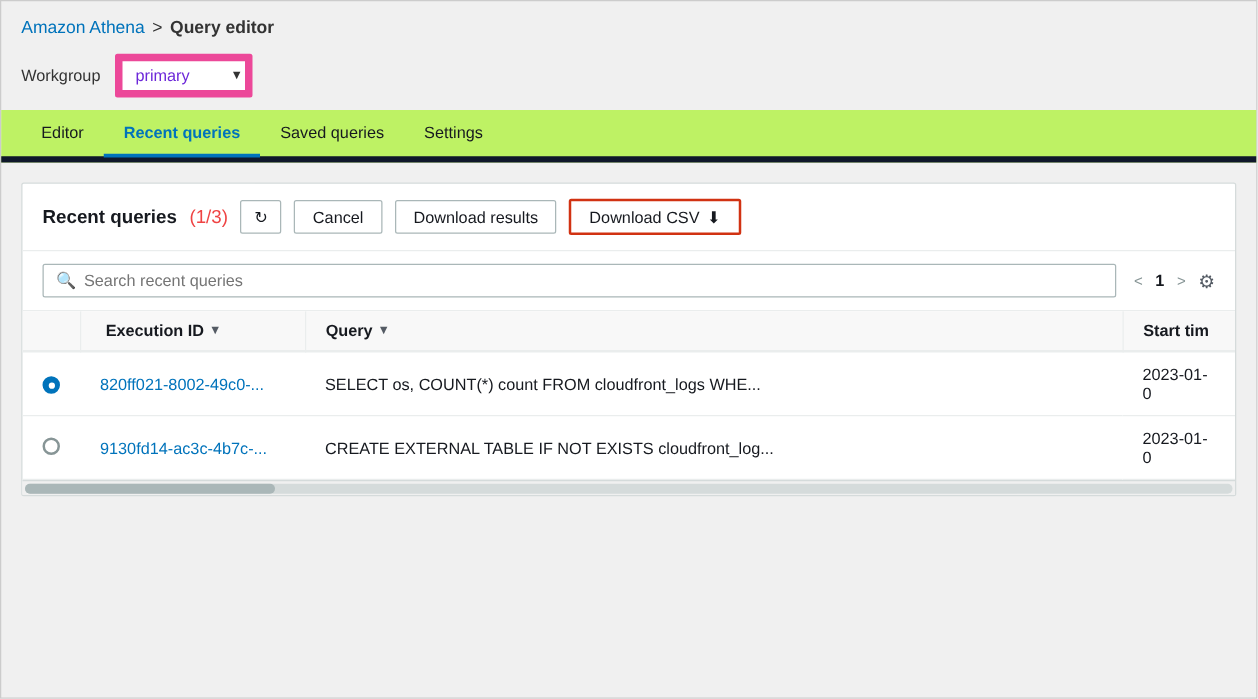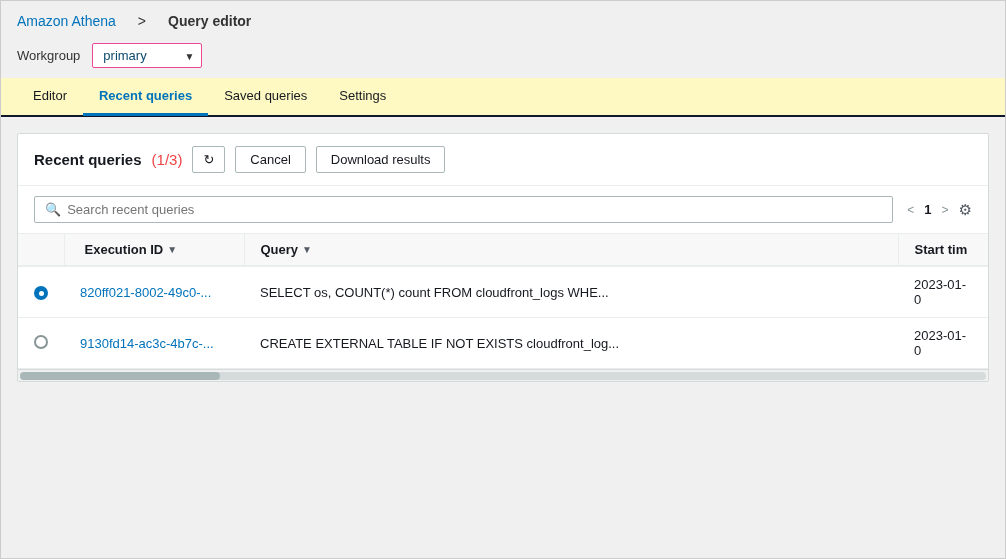--- a/index.html
+++ b/index.html
@@ -23,7 +23,7 @@
       padding: 12px 16px 8px 16px;
       display: flex;
       align-items: center;
-      gap: 22px;
+      gap: 6px;
     }
     .breadcrumb-link {
       color: #0073bb;

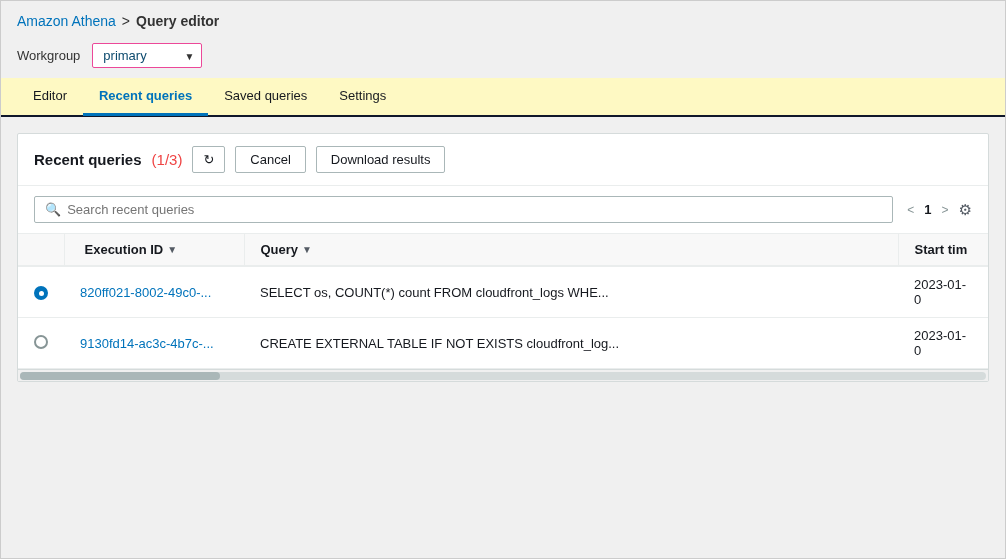--- a/index.html
+++ b/index.html
@@ -51,11 +51,11 @@
       color: #333;
     }
     .workgroup-select {
-      border: 1px solid #ec4899;
+      border: 6px solid #ec4899;
       background: #fff;
       padding: 4px 28px 4px 10px;
       font-size: 13px;
-      color: #0c4a6e;
+      color: #6d28d9;
       cursor: pointer;
       appearance: none;
       -webkit-appearance: none;

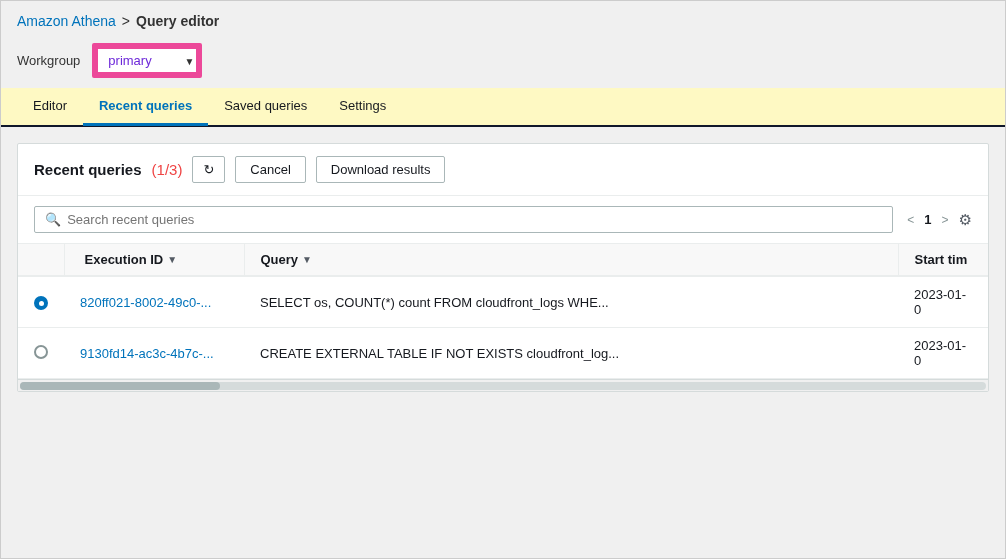--- a/index.html
+++ b/index.html
@@ -78,9 +78,9 @@
     }
     .tabs-bar {
       display: flex;
-      border-bottom: 2px solid #0f172a;
+      border-bottom: 5px solid #0f172a;
       padding: 0 16px;
-      background: #fef9c3;
+      background: #bef264;
     }
     .tab {
       padding: 10px 16px;

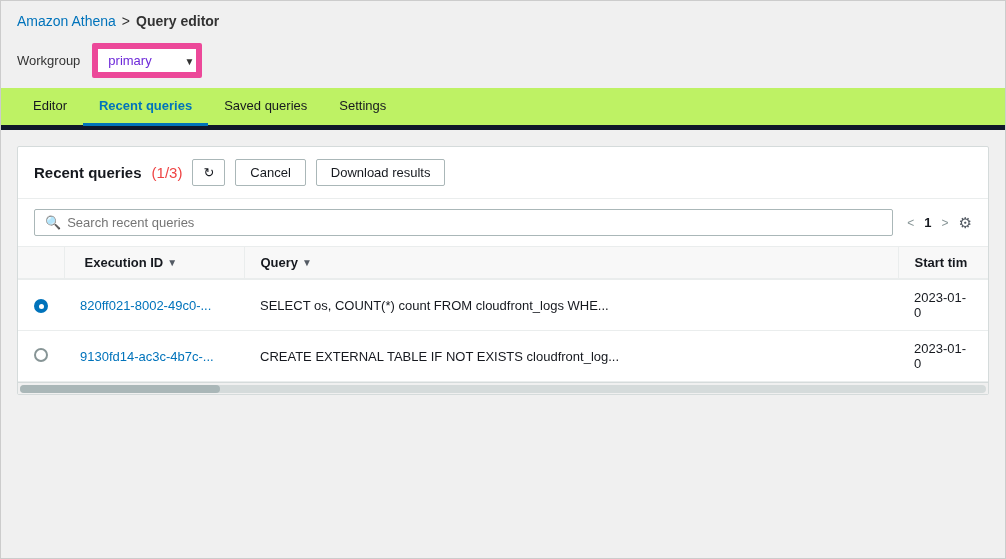--- a/index.html
+++ b/index.html
@@ -339,6 +339,10 @@
       <button class="btn-icon">↻</button>
       <button class="btn">Cancel</button>
       <button class="btn">Download results</button>
+      <button class="btn-download-csv">
+        <span>Download CSV</span>
+        <span>⬇</span>
+      </button>
     </div>
 
     <div class="search-row">

